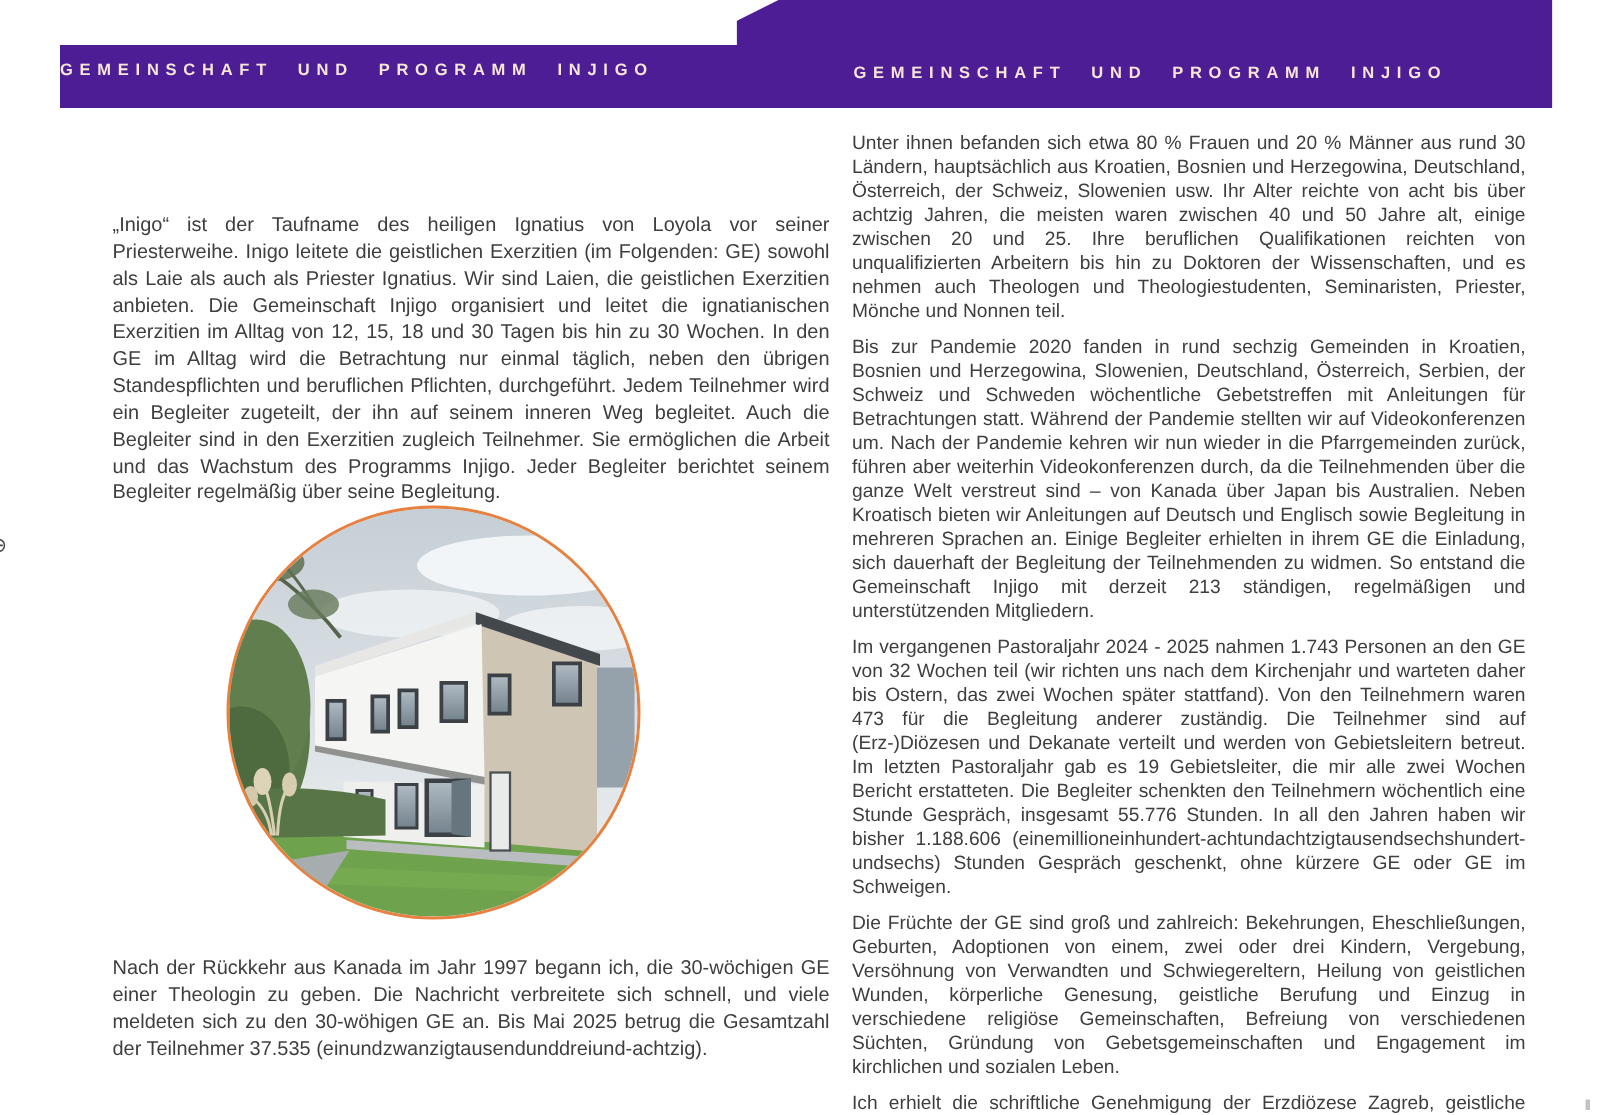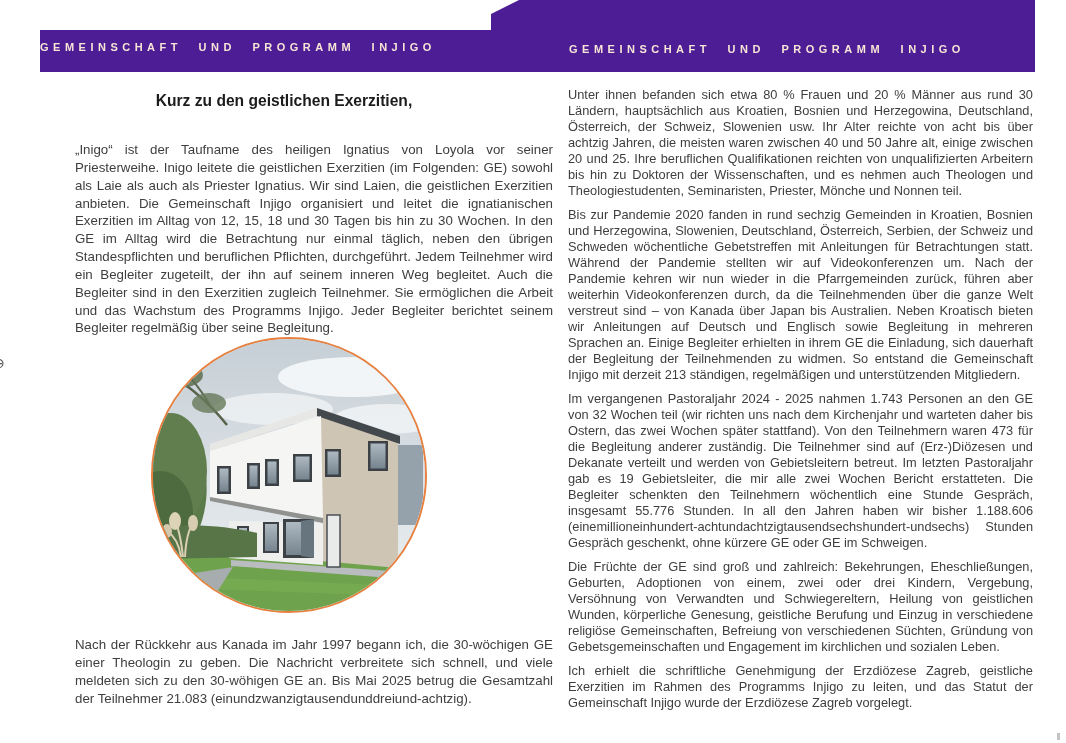--- a/index.html
+++ b/index.html
@@ -62,7 +62,6 @@
   </div>
 
   <div class="title">
-    <div>Kurz zu den geistlichen Exerzitien,</div>
   </div>
 
   <div class="body-left p-intro">„Inigo“ ist der Taufname des heiligen Ignatius von Loyola vor seiner Priesterweihe. Inigo leitete die geistlichen Exerzitien (im Folgenden: GE) sowohl als Laie als auch als Priester Ignatius. Wir sind Laien, die geistlichen Exerzitien anbieten. Die Gemeinschaft Injigo organisiert und leitet die ignatianischen Exerzitien im Alltag von 12, 15, 18 und 30 Tagen bis hin zu 30 Wochen. In den GE im Alltag wird die Betrachtung nur einmal täglich, neben den übrigen Standespflichten und beruflichen Pflichten, durchgeführt. Jedem Teilnehmer wird ein Begleiter zugeteilt, der ihn auf seinem inneren Weg begleitet. Auch die Begleiter sind in den Exerzitien zugleich Teilnehmer. Sie ermöglichen die Arbeit und das Wachstum des Programms Injigo. Jeder Begleiter berichtet seinem Begleiter regelmäßig über seine Begleitung.</div>

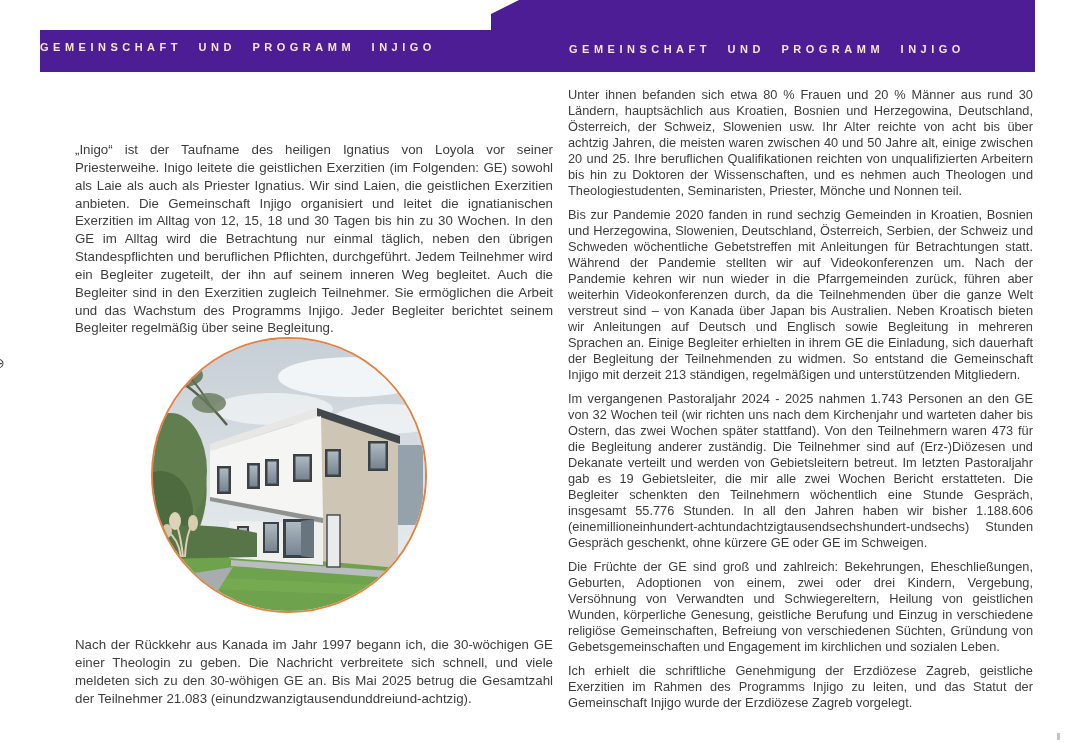--- a/index.html
+++ b/index.html
@@ -39,7 +39,7 @@
     position:absolute;left:568px;top:87px;width:465px;
     font-size:12.8px;line-height:16px;text-align:justify;
   }
-  .body-right p{margin:0 0 8px 0;}
+  .body-right p{margin:0 16px 8px 0;}
   
   .margin-mark{
     position:absolute;left:-7px;top:355px;font-size:14px;color:#4a4a4a;

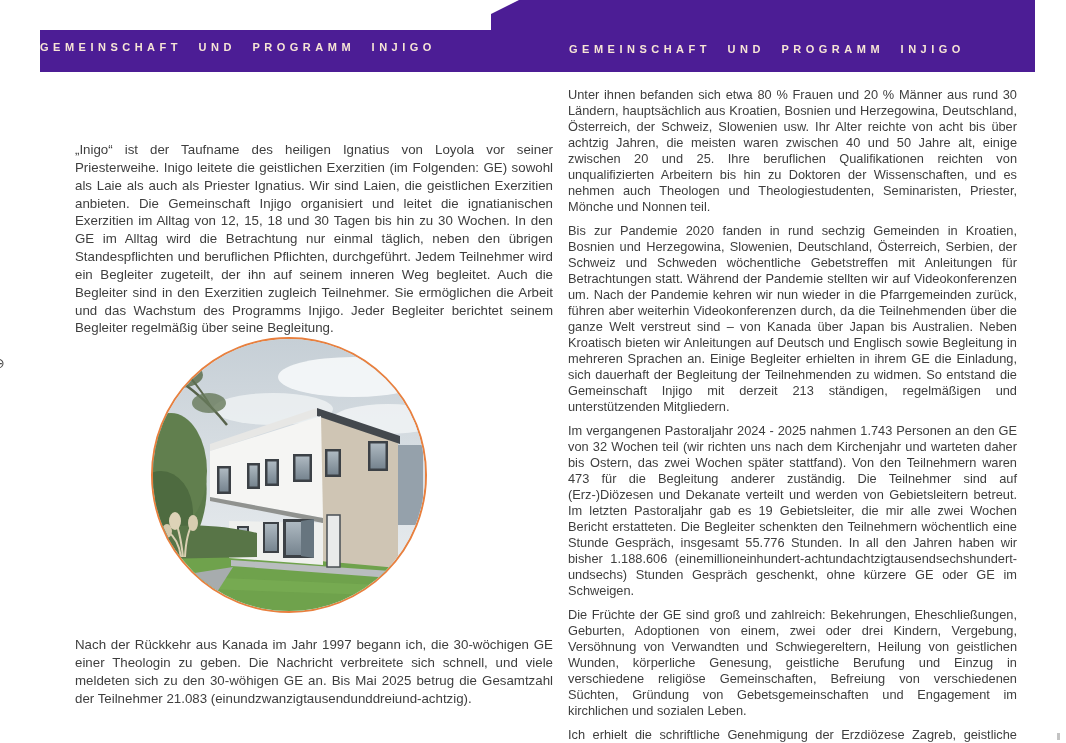--- a/index.html
+++ b/index.html
@@ -152,7 +152,7 @@
     </svg>
   </div>
 
-  <div class="body-left p-bottom">Nach der Rückkehr aus Kanada im Jahr 1997 begann ich, die 30-wöchigen GE einer Theologin zu geben. Die Nachricht verbreitete sich schnell, und viele meldeten sich zu den 30-wöhigen GE an. Bis Mai 2025 betrug die Gesamtzahl der Teilnehmer 21.083 (einundzwanzigtausendunddreiund-achtzig).</div>
+  <div class="body-left p-bottom">Nach der Rückkehr aus Kanada im Jahr 1997 begann ich, die 30-wöchigen GE einer Theologin zu geben. Die Nachricht verbreitete sich schnell, und viele meldeten sich zu den 30-wöhigen GE an. Bis Mai 2025 betrug die Gesamtzahl der Teilnehmer 37.535 (einundzwanzigtausendunddreiund-achtzig).</div>
 
   <div class="body-right">
     <p>Unter ihnen befanden sich etwa 80 % Frauen und 20 % Männer aus rund 30 Ländern, hauptsächlich aus Kroatien, Bosnien und Herzegowina, Deutschland, Österreich, der Schweiz, Slowenien usw. Ihr Alter reichte von acht bis über achtzig Jahren, die meisten waren zwischen 40 und 50 Jahre alt, einige zwischen 20 und 25. Ihre beruflichen Qualifikationen reichten von unqualifizierten Arbeitern bis hin zu Doktoren der Wissenschaften, und es nehmen auch Theologen und Theologiestudenten, Seminaristen, Priester, Mönche und Nonnen teil.</p>

